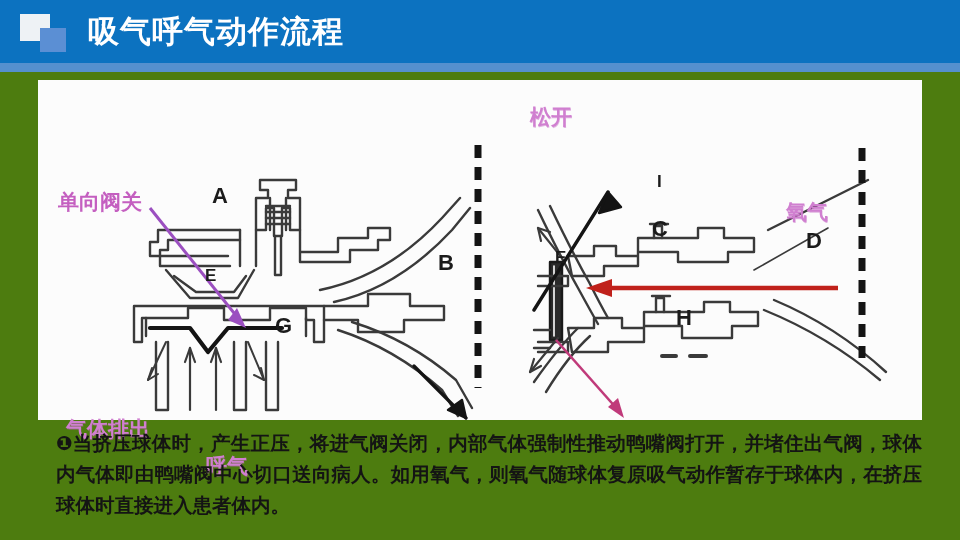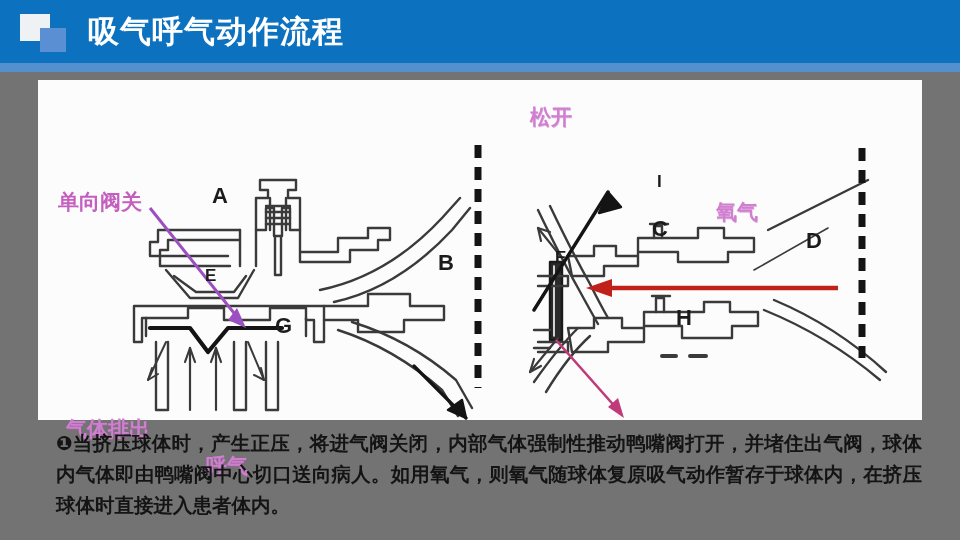--- a/index.html
+++ b/index.html
@@ -7,7 +7,7 @@
     width:960px;height:540px;overflow:hidden;background:#ffffff;
     font-family:"Liberation Sans","DejaVu Sans",sans-serif;
   }
-  .slide{position:relative;width:960px;height:540px;background:#737373;}
+  .slide{position:relative;width:960px;height:540px;background:#4d7c0f;}
 
   
   .header-bar{

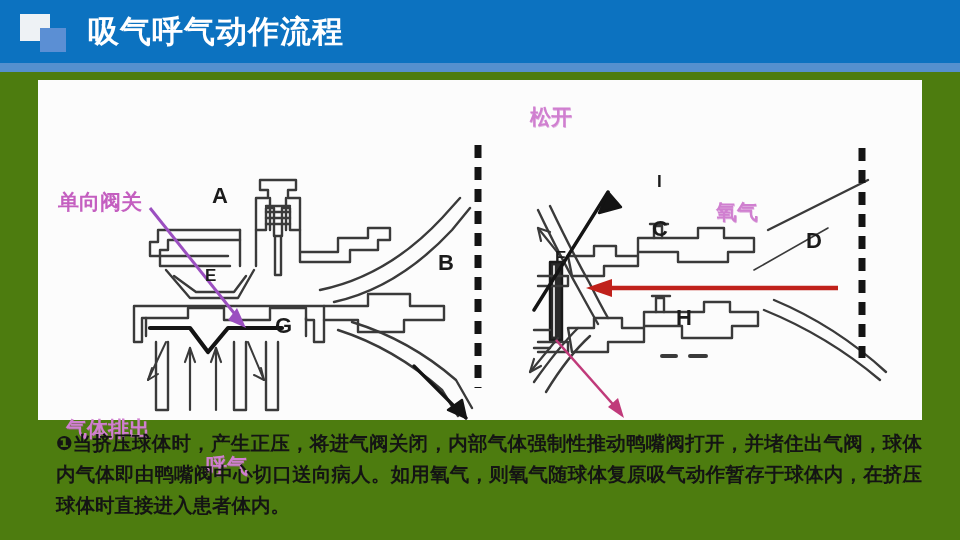--- a/index.html
+++ b/index.html
@@ -209,7 +209,7 @@
 
     <div class="dg-label cn-pink" style="left:492px;top:23px;">松开</div>
 
-    <div class="dg-label cn-pink" style="left:678px;top:118px;">氧气</div>
+    <div class="dg-label cn-pink" style="left:748px;top:118px;">氧气</div>
 
 
     <div class="dg-label lat" style="left:174px;top:103px;">A</div>

